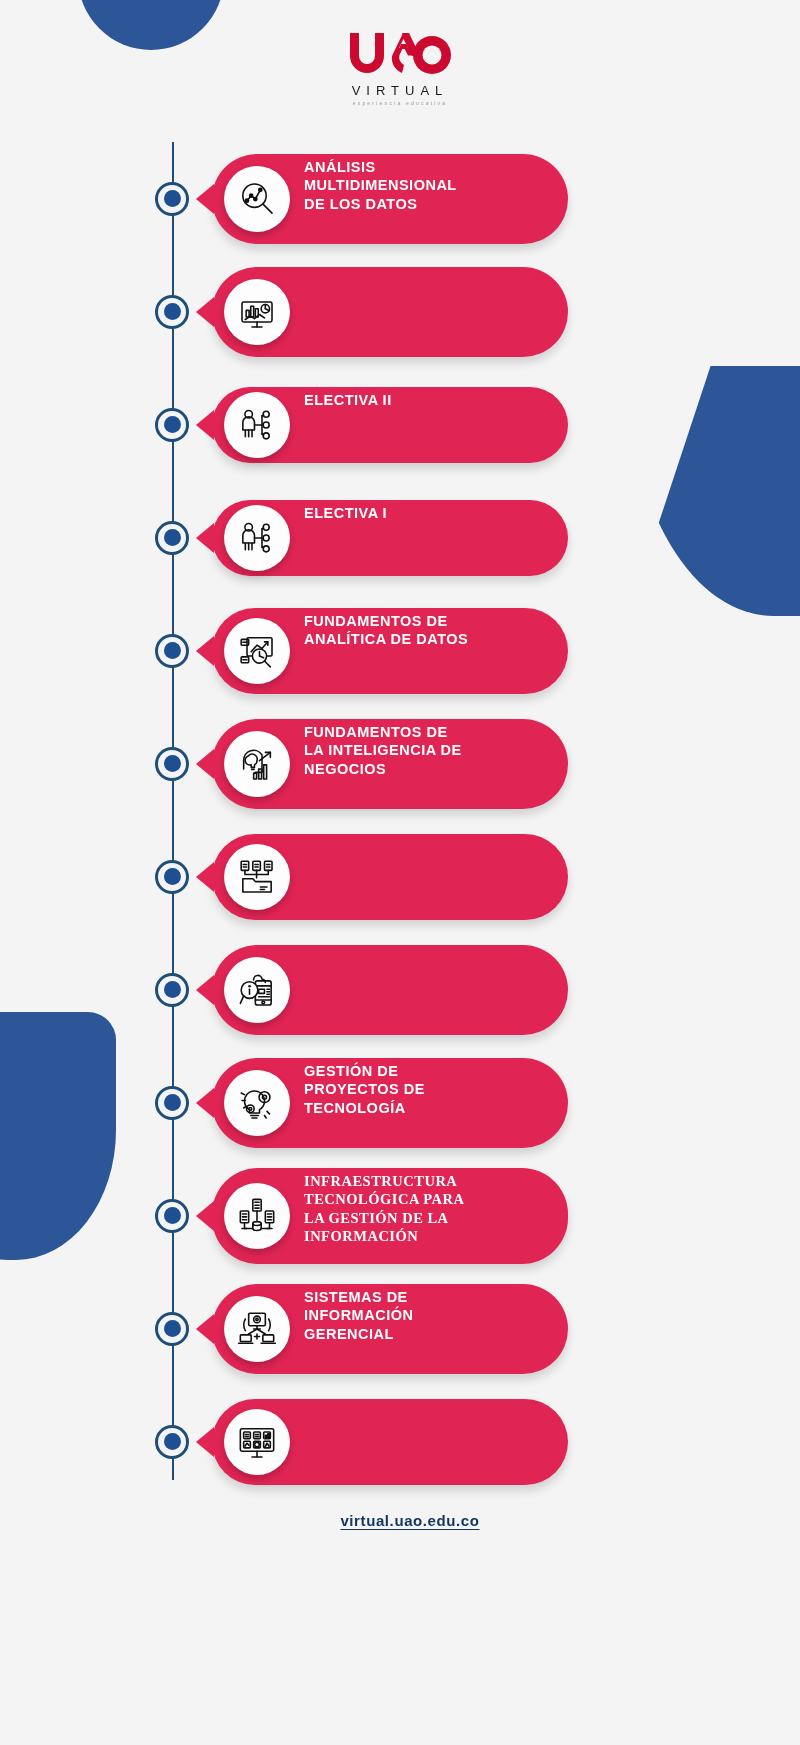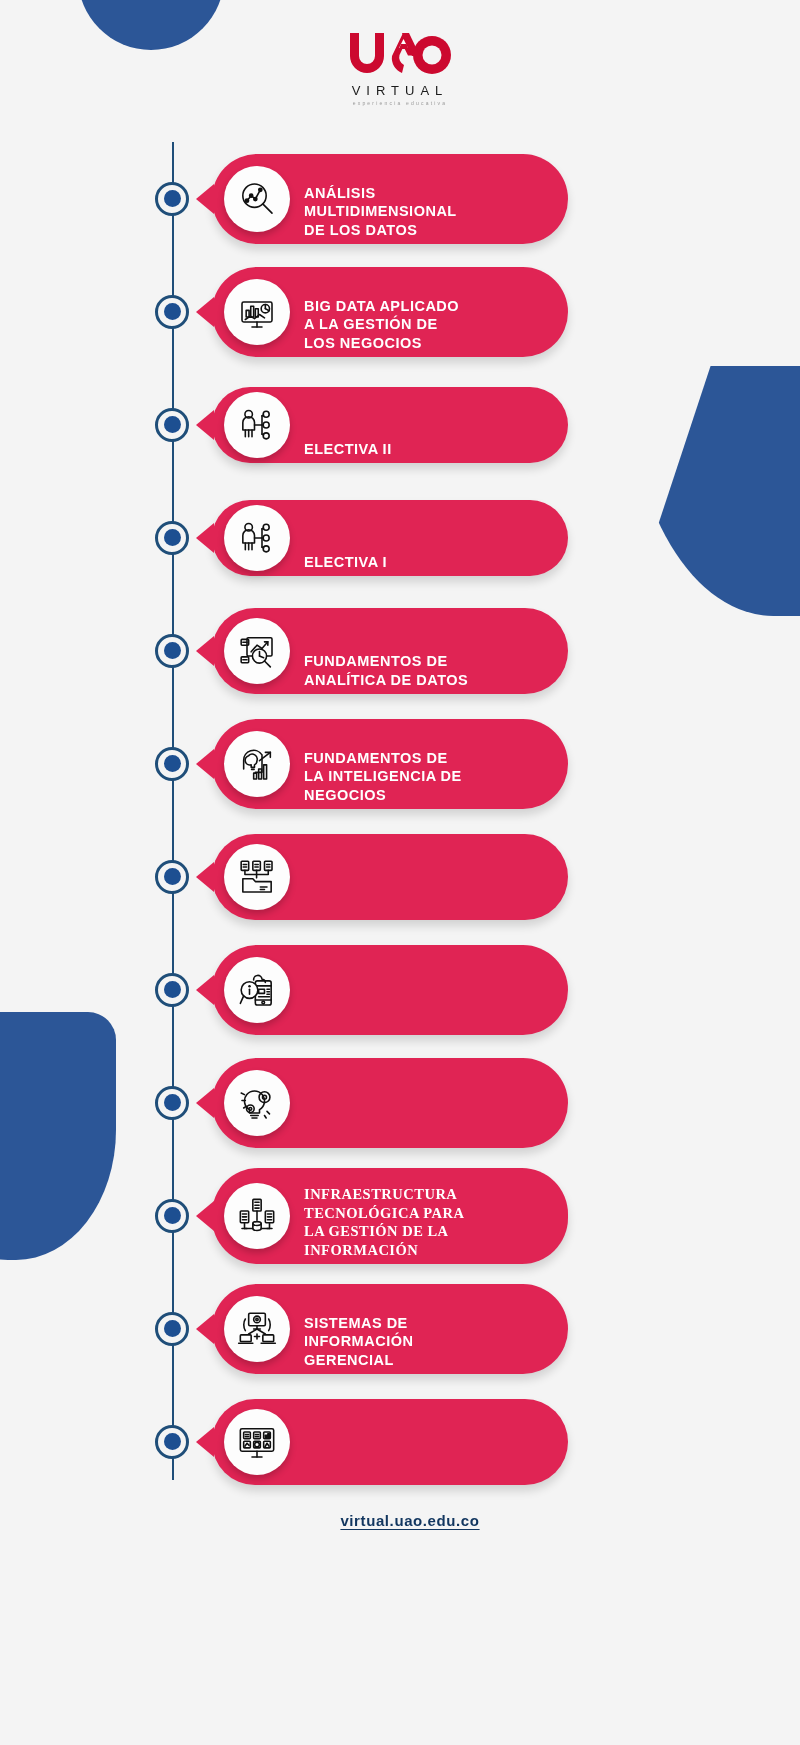--- a/index.html
+++ b/index.html
@@ -134,7 +134,7 @@
     border-radius: 46px;
     box-shadow: 0 6px 10px rgba(0,0,0,0.14);
     display: flex;
-    align-items: flex-end;
+    align-items: flex-start;
     padding-left: 58px;
     min-height: 76px;
   }

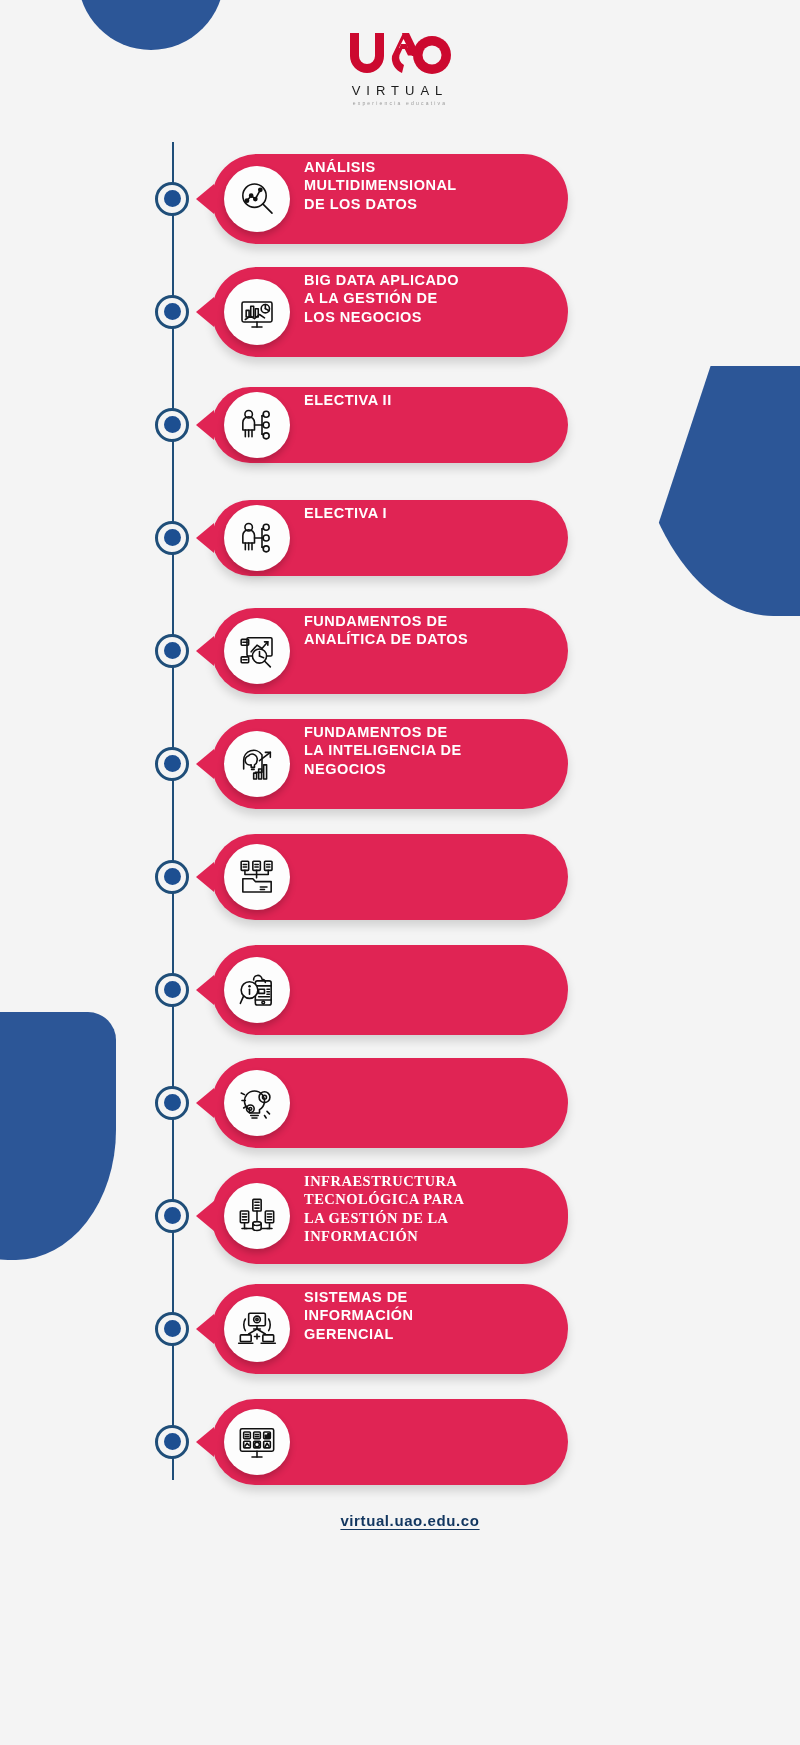--- a/index.html
+++ b/index.html
@@ -272,7 +272,6 @@
             <polyline points="10,33 16,29 21,32 27,27 33,31"></polyline>
           </svg>
         </div>
-        <div class="label">BIG DATA APLICADO<br>A LA GESTIÓN DE<br>LOS NEGOCIOS</div>
       </div>
     </div>
 

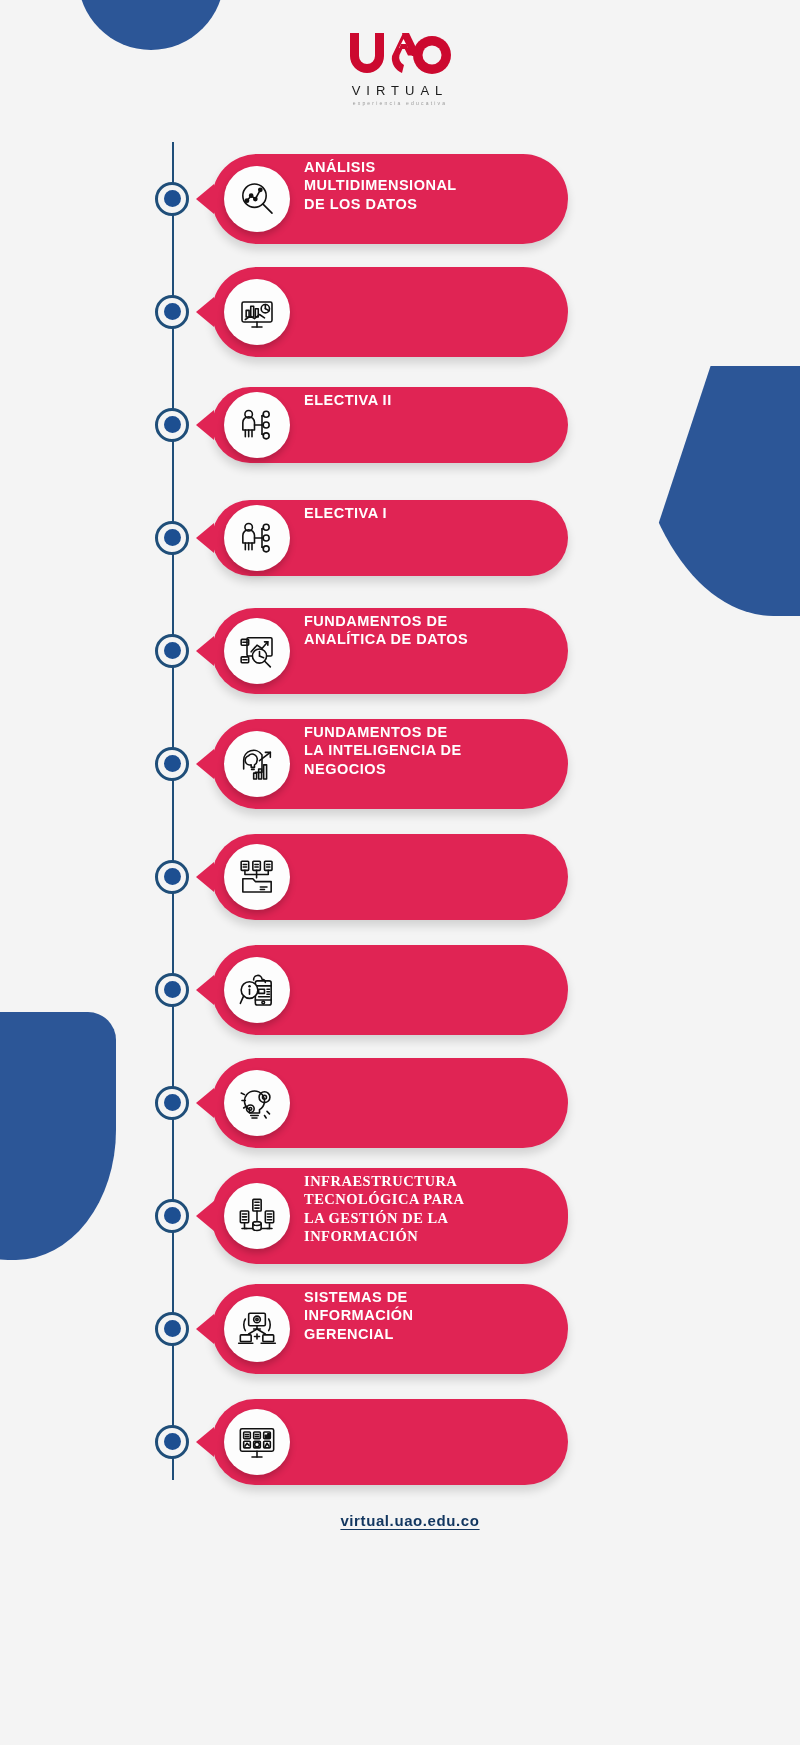--- a/index.html
+++ b/index.html
@@ -452,6 +452,7 @@
             <circle cx="16" cy="31" r="1.7"></circle>
           </svg>
         </div>
+        <div class="label">GESTIÓN DE<br>PROYECTOS DE<br>TECNOLOGÍA</div>
       </div>
     </div>
 

